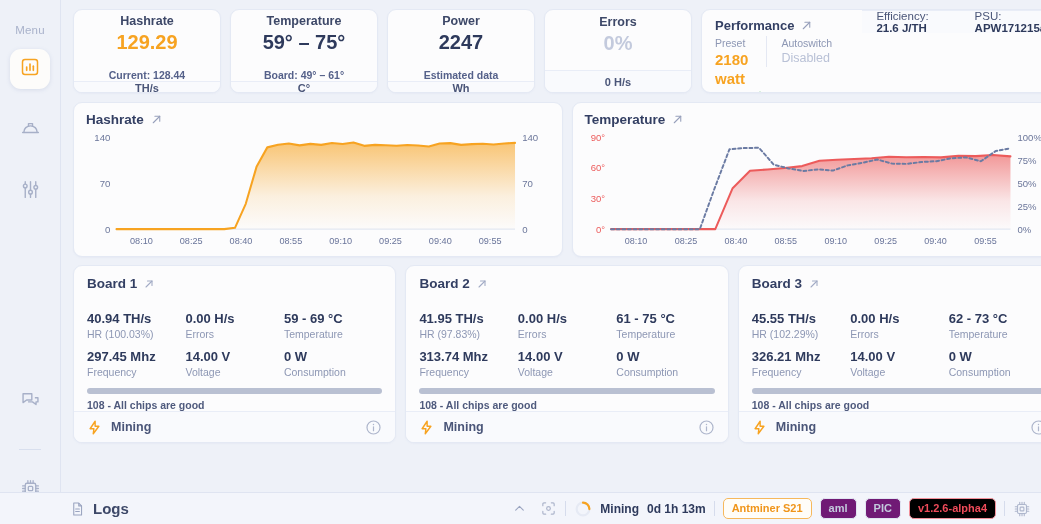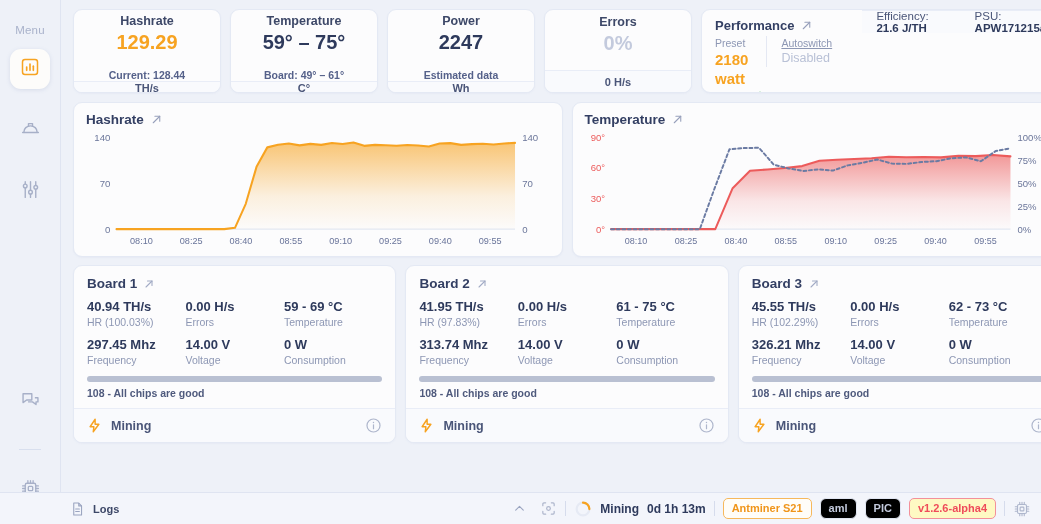--- a/index.html
+++ b/index.html
@@ -84,7 +84,7 @@
   .perf-lbl { font-size: 10.5px; color: #8d97b4; line-height: 14px; }
   .perf-val { font-size: 15px; font-weight: bold; color: #f7a321; line-height: 19px; display: flex; align-items: center; gap: 5px; }
   .perf-right { padding-left: 14px; border-left: 1px solid #e4e8f3; text-align: left; min-width: 84px; }
-  .perf-right .perf-lbl { font-size: 10.5px; color: #8d97b4; text-decoration: underline; }
+  .perf-right .perf-lbl { font-size: 10.5px; color: #8d97b4; }
   .perf-right .perf-state { font-size: 12.5px; color: #b9c1d6; line-height: 17px; }
   .perf-foot {
     height: 23px; border-top: 1px solid #e9edf7; background: #f9fafd;

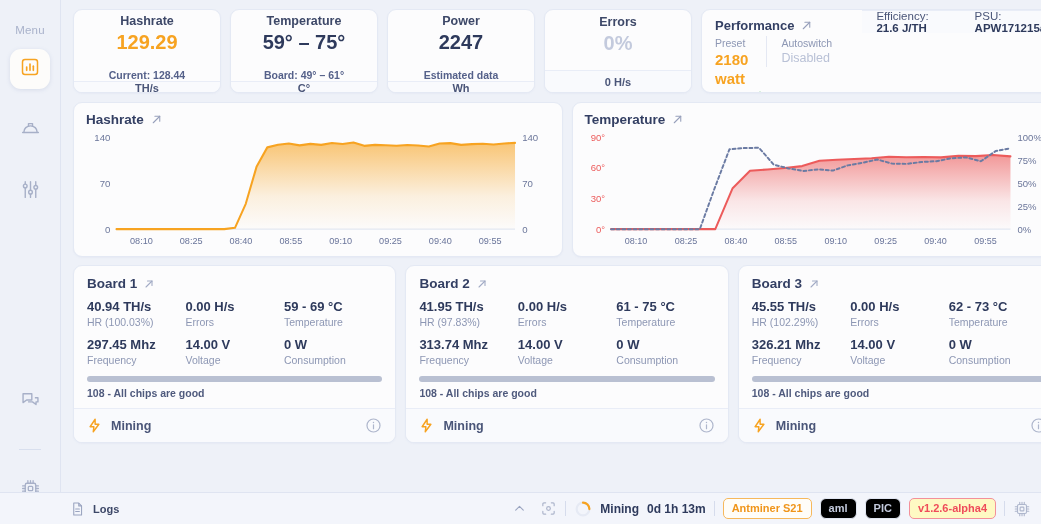--- a/index.html
+++ b/index.html
@@ -109,7 +109,7 @@
   .board-row { display: flex; gap: 9px; margin-top: 8px; height: 178px; }
   .board-card { flex: 1 1 0; display: flex; flex-direction: column; overflow: hidden; }
   .board-body { flex: 1 1 auto; padding: 10px 13px 0 13px; }
-  .board-head { display: flex; align-items: center; gap: 6px; margin-bottom: 7px; }
+  .board-head { display: flex; align-items: center; gap: 6px; margin-bottom: 19px; }
   .board-title { font-size: 13.5px; font-weight: bold; color: #333f63; }
   .metrics { display: flex; flex-wrap: wrap; }
   .metric { flex: 0 0 33.33%; margin-bottom: 7px; }

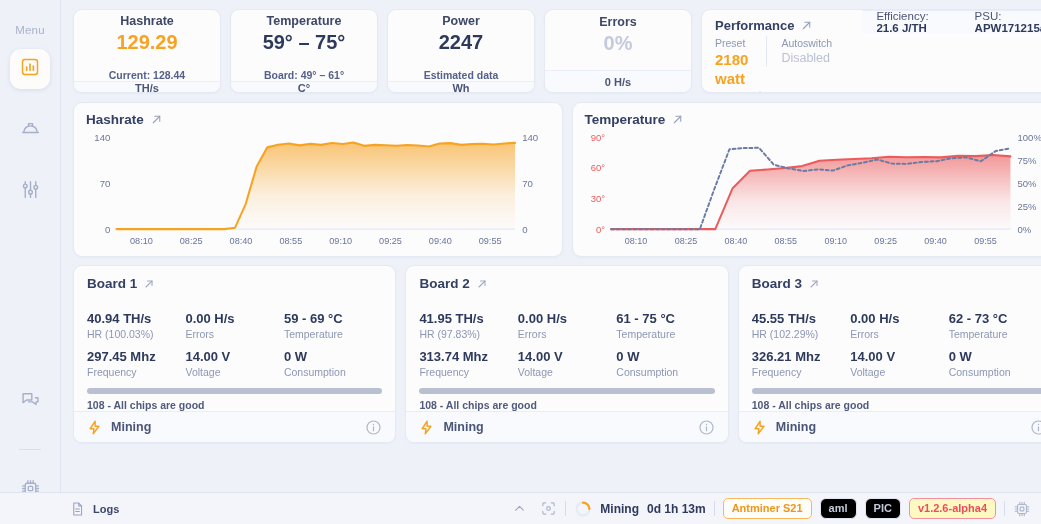--- a/index.html
+++ b/index.html
@@ -132,7 +132,7 @@
     display: flex; align-items: center;
   }
   .bb-left { display: flex; align-items: center; gap: 8px; padding-left: 70px; flex: 1 1 auto; }
-  .bb-logs { font-size: 11px; font-weight: bold; color: #3d4868; }
+  .bb-logs { font-size: 15px; font-weight: bold; color: #3d4868; }
   .bb-caret { margin-left: auto; padding-right: 14px; display: flex; align-items: center; }
   .bb-right { display: flex; align-items: center; gap: 8px; padding-right: 10px; }
   .bb-sep { width: 1px; height: 15px; background: #d6dcec; }

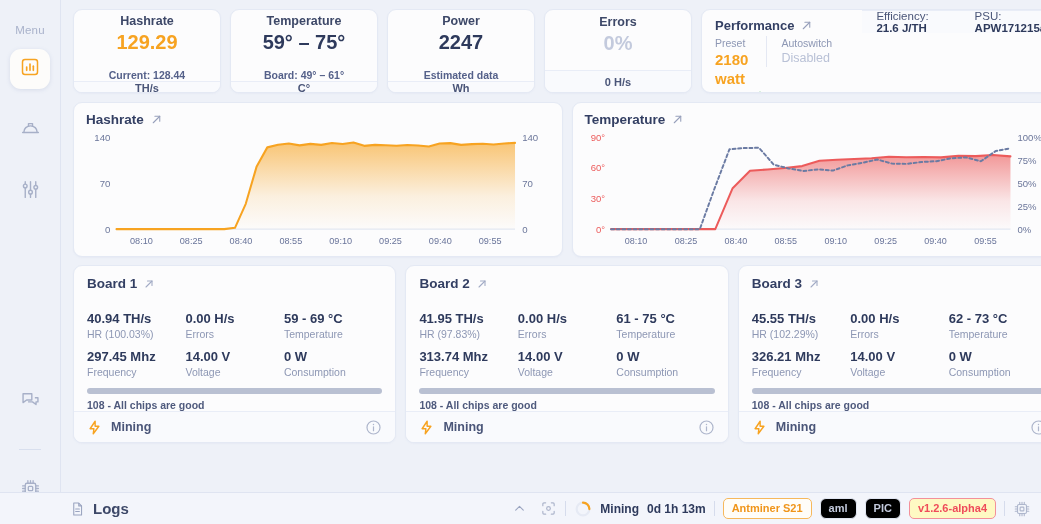--- a/index.html
+++ b/index.html
@@ -143,7 +143,7 @@
     border: 1px solid #e3e7f2; line-height: 13px;
   }
   .tag.orange { color: #f0951a; border-color: #f6b85c; background: #fffdf8; }
-  .tag.grey { color: #c3cadd; border-color: #e1e6f2; background: #000000; border-radius: 6px; }
+  .tag.grey { color: #c3cadd; border-color: #e1e6f2; background: #701a75; }
   .tag.red { color: #ef4b5a; border-color: #f3909a; background: #fef9c3; }
 </style>
 </head>

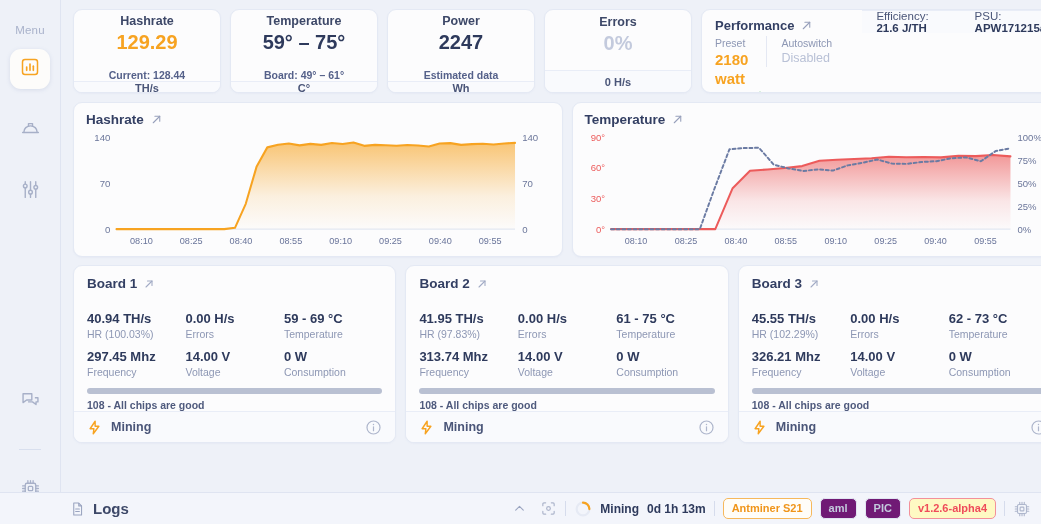--- a/index.html
+++ b/index.html
@@ -144,7 +144,7 @@
   }
   .tag.orange { color: #f0951a; border-color: #f6b85c; background: #fffdf8; }
   .tag.grey { color: #c3cadd; border-color: #e1e6f2; background: #701a75; }
-  .tag.red { color: #ef4b5a; border-color: #f3909a; background: #fef9c3; }
+  .tag.red { color: #ef4b5a; border-color: #f3909a; background: #000000; }
 </style>
 </head>
 <body>

